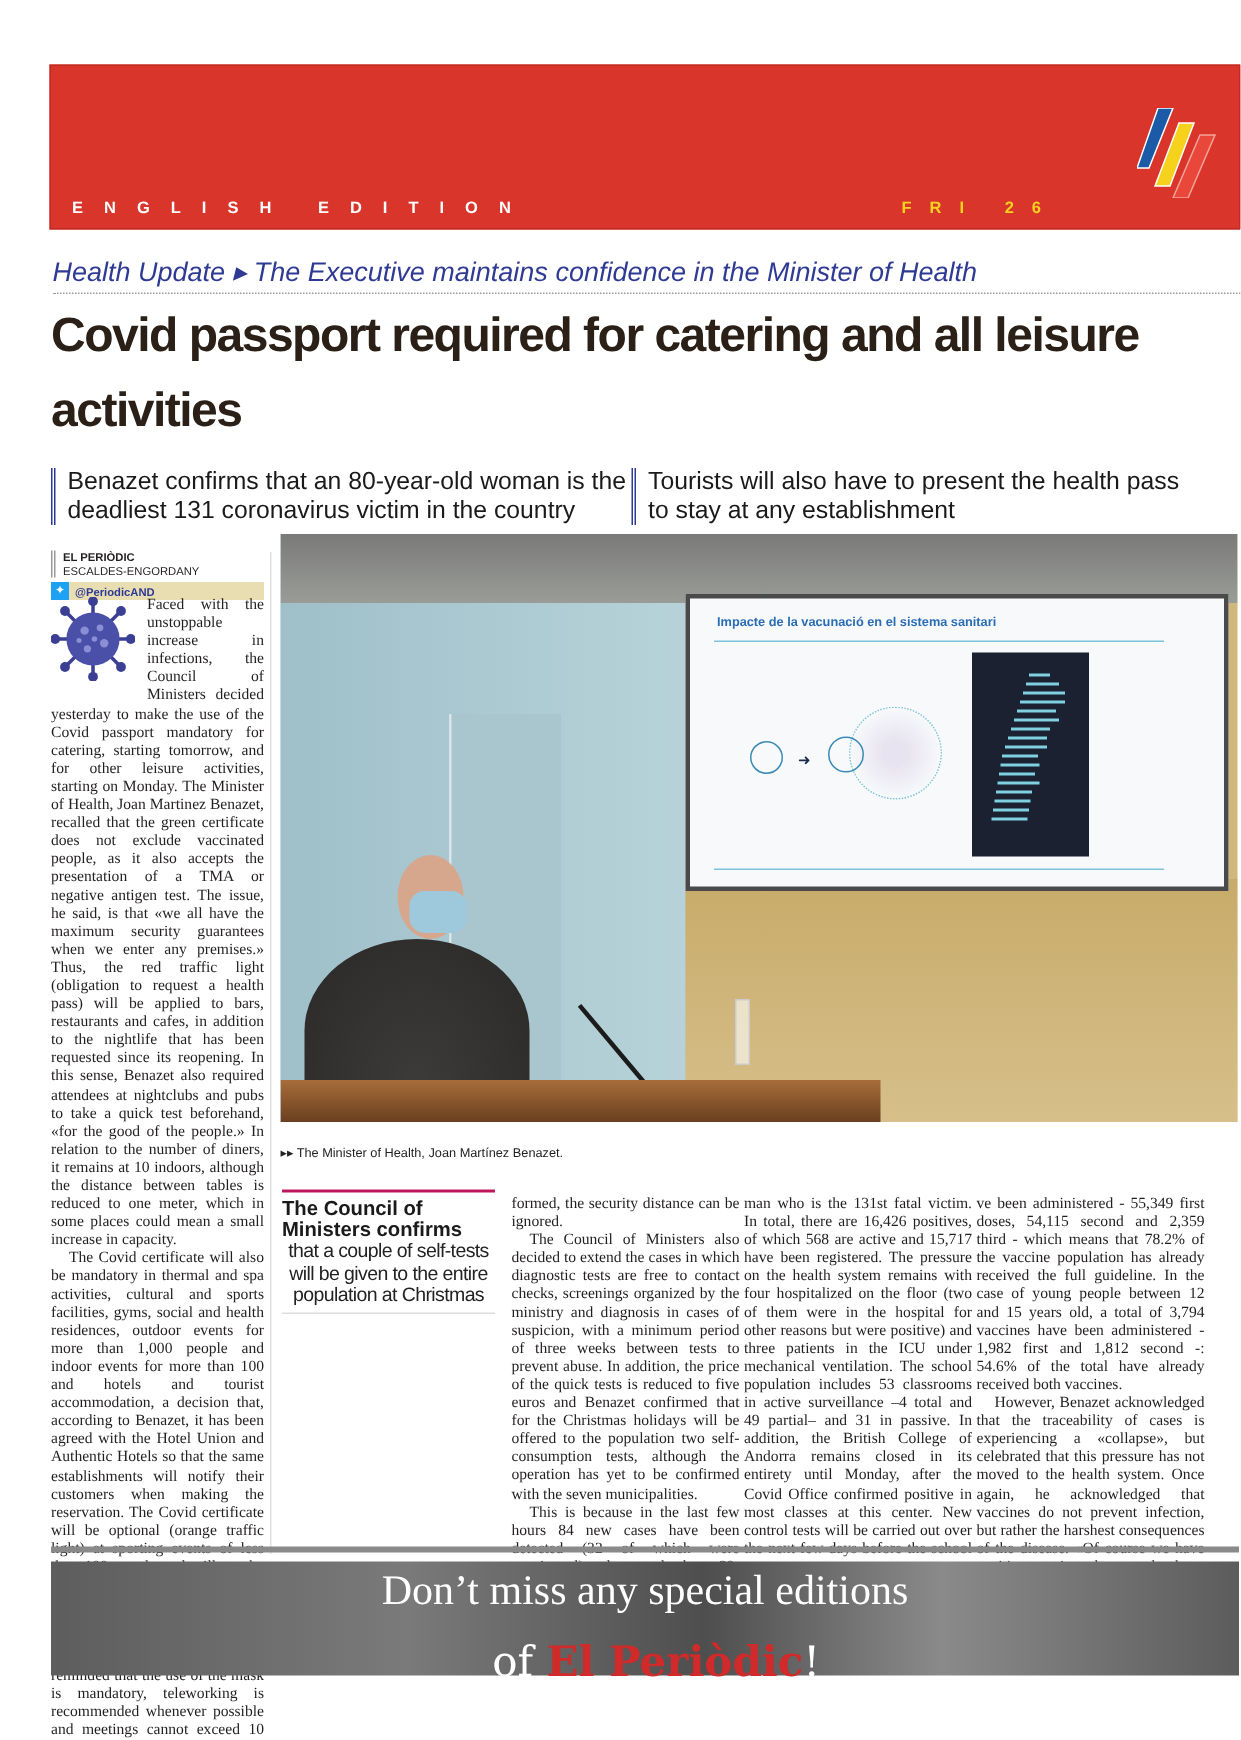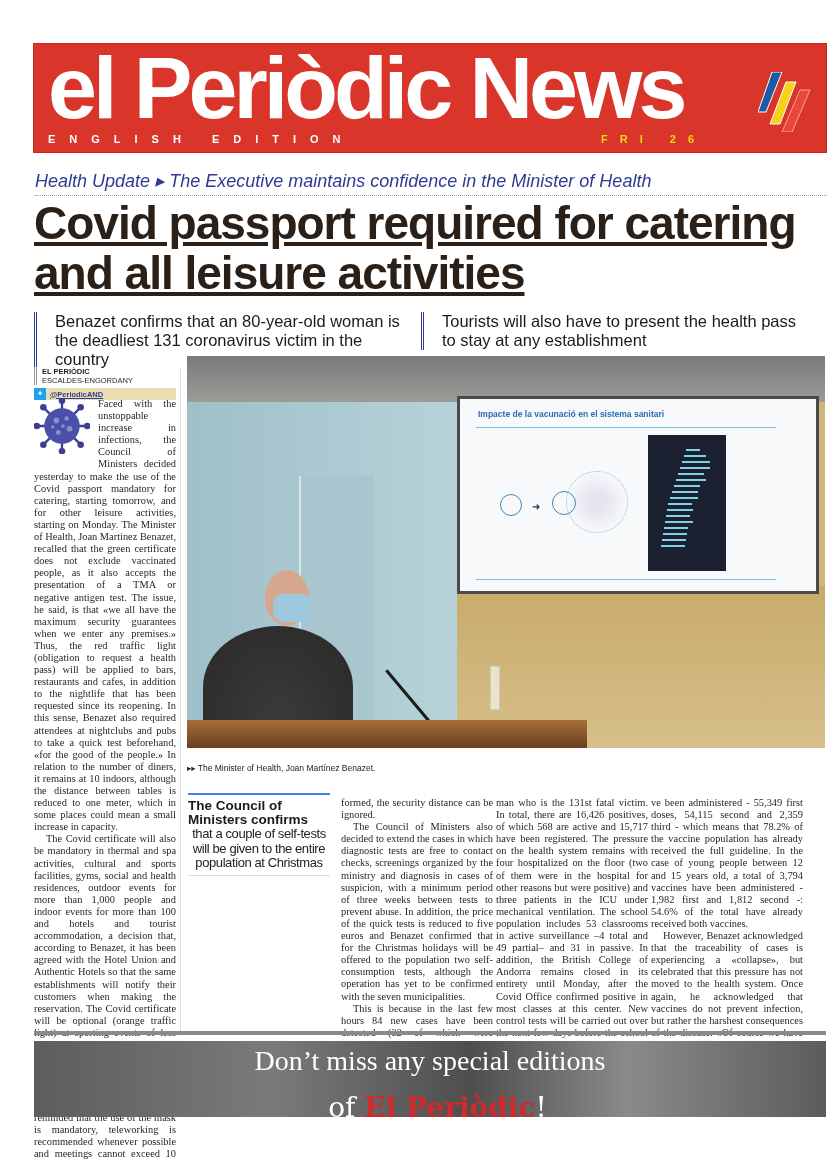--- a/index.html
+++ b/index.html
@@ -87,7 +87,6 @@
 <body>
 
 <header class="masthead">
-  <div class="logo">el Periòdic News</div>
   <svg class="flag" viewBox="0 0 60 60" style="left:724px;top:28px;">
     <polygon points="14,0 24,0 8,40 0,40" fill="#1b5aa6" stroke="#fff" stroke-width="1"></polygon>
     <polygon points="28,10 38,10 22,52 12,52" fill="#f6d21d" stroke="#fff" stroke-width="1"></polygon>

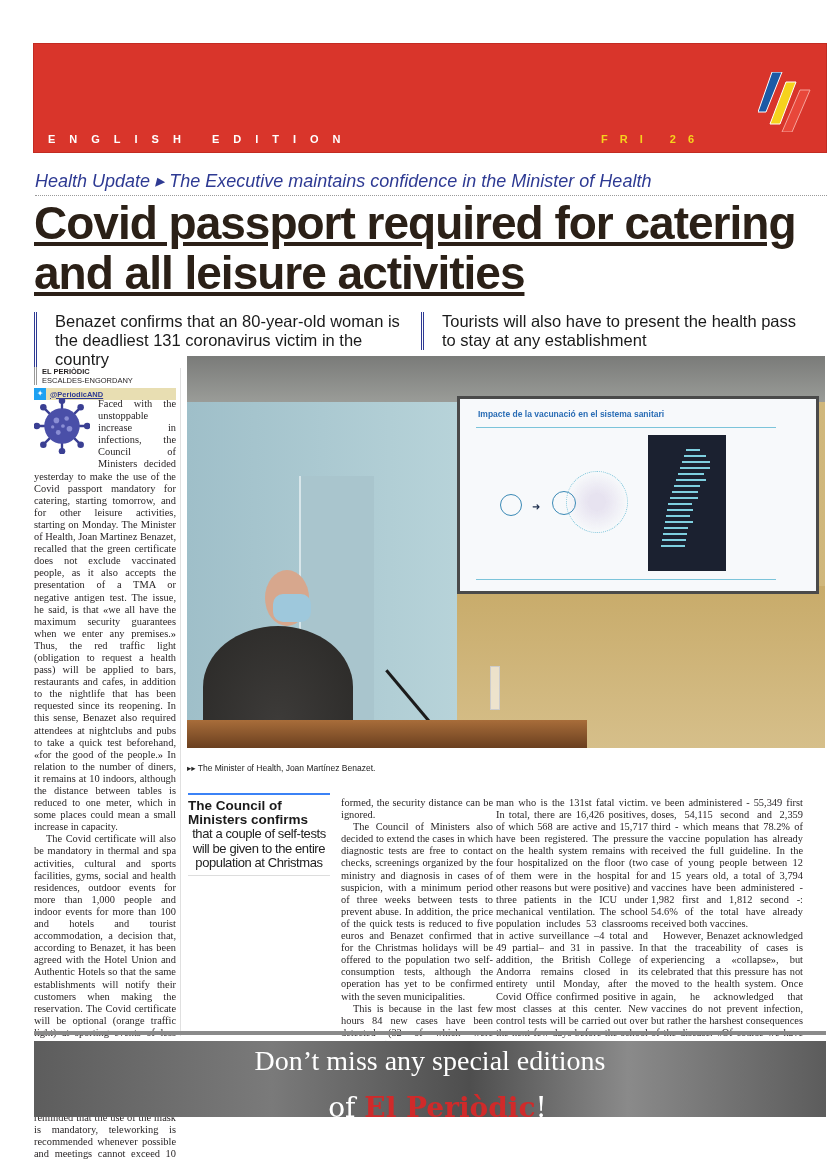--- a/index.html
+++ b/index.html
@@ -17,7 +17,7 @@
   .kicker { position: absolute; left: 35px; top: 170px; font-family: "Liberation Sans", sans-serif; font-size: 18px; color: #2e3a93; white-space: nowrap; font-style: italic; }
   .kicker-rule { position: absolute; left: 35px; top: 195px; width: 792px; border-top: 1px dotted #9a9a9a; }
 
-  .headline { position: absolute; left: 34px; top: 198px; width: 792px; font-family: "Liberation Sans", sans-serif; font-weight: bold; font-size: 46px; line-height: 50px; letter-spacing: -1px; color: #2b2017; text-decoration: underline; }
+  .headline { position: absolute; left: 34px; top: 198px; width: 792px; font-family: "Liberation Sans", sans-serif; font-weight: bold; font-size: 32px; line-height: 50px; letter-spacing: -1px; color: #2b2017; }
 
   .subhead { position: absolute; top: 312px; font-family: "Liberation Sans", sans-serif; font-size: 16.5px; line-height: 19px; color: #1a1a1a; padding-left: 18px; border-left: 3px double #2e3a93; }
   .subhead.one { left: 34px; width: 385px; }

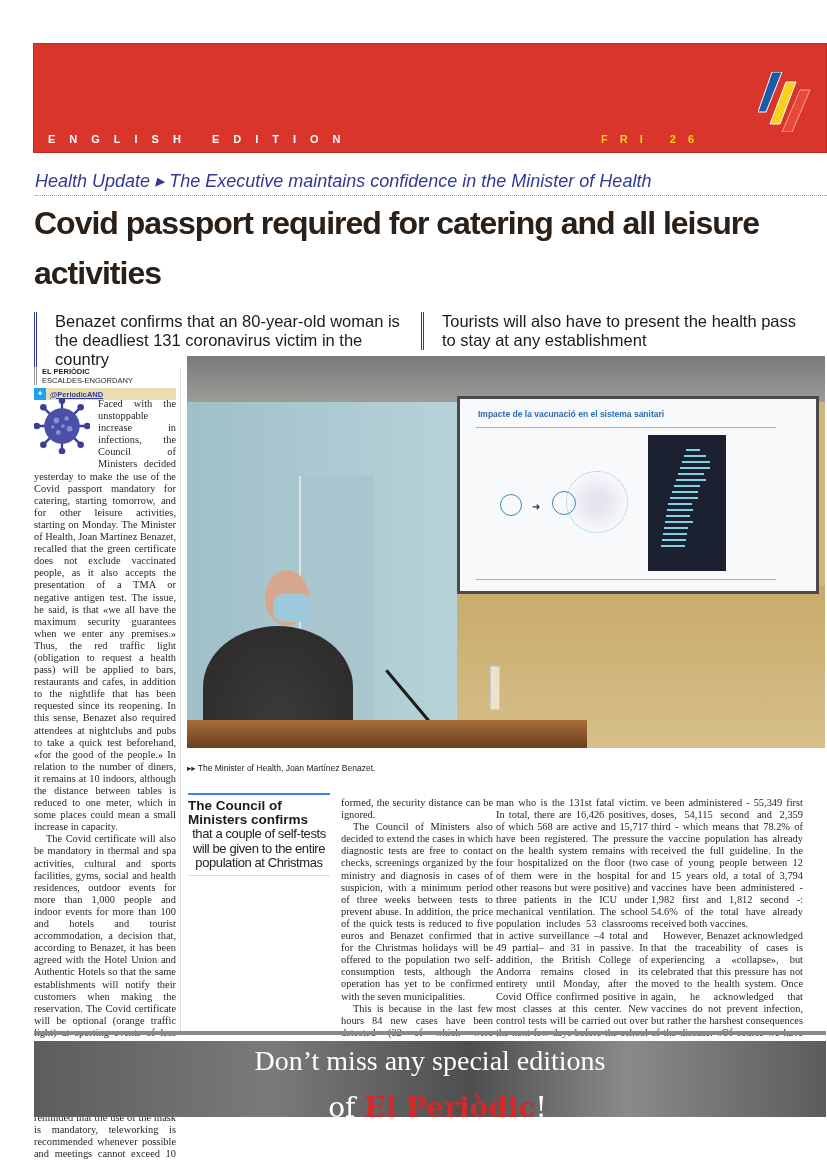--- a/index.html
+++ b/index.html
@@ -19,7 +19,7 @@
 
   .headline { position: absolute; left: 34px; top: 198px; width: 792px; font-family: "Liberation Sans", sans-serif; font-weight: bold; font-size: 32px; line-height: 50px; letter-spacing: -1px; color: #2b2017; }
 
-  .subhead { position: absolute; top: 312px; font-family: "Liberation Sans", sans-serif; font-size: 16.5px; line-height: 19px; color: #1a1a1a; padding-left: 18px; border-left: 3px double #2e3a93; }
+  .subhead { position: absolute; top: 312px; font-family: "Liberation Sans", sans-serif; font-size: 16.5px; line-height: 19px; color: #1a1a1a; padding-left: 8px; border-left: 3px double #2e3a93; }
   .subhead.one { left: 34px; width: 385px; }
   .subhead.two { left: 421px; width: 380px; }
 

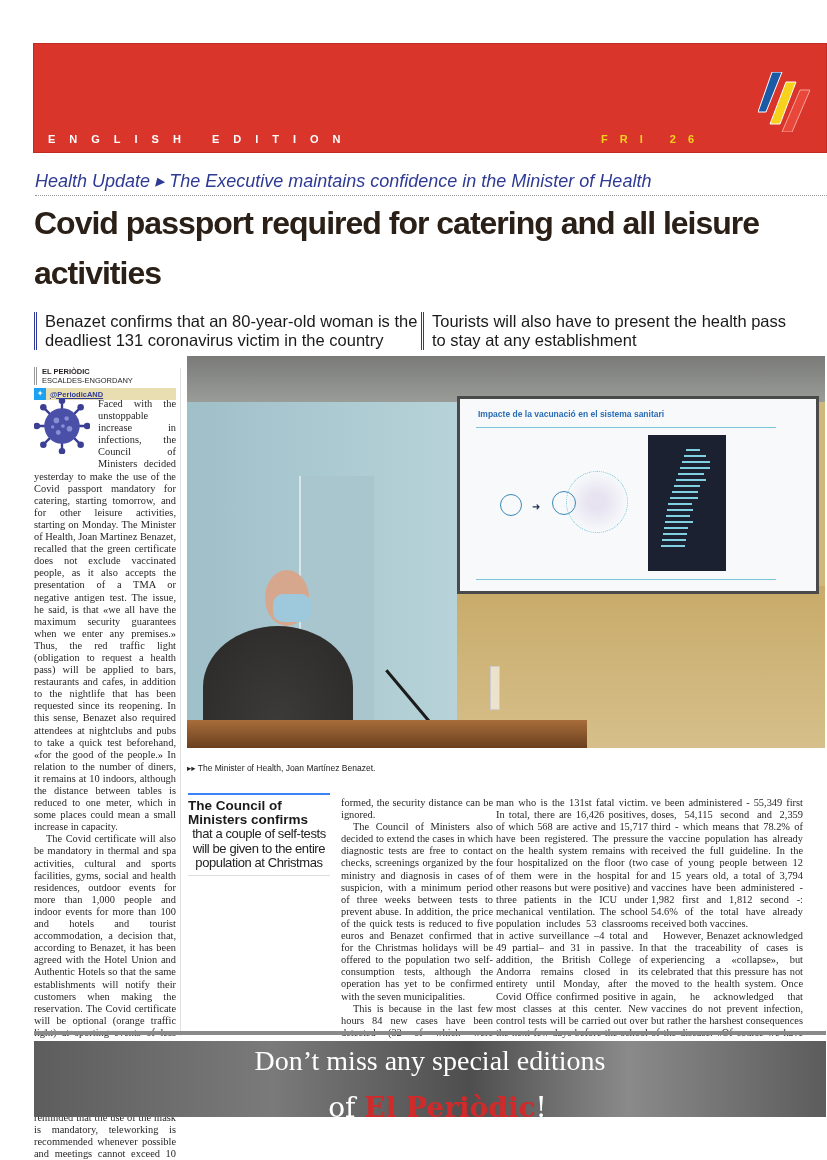--- a/index.html
+++ b/index.html
@@ -31,7 +31,7 @@
   .byline .place { font-family: "Liberation Sans", sans-serif; font-size: 7.5px; border-left: 3px double #999; padding-left: 5px; line-height: 9px; }
   .twitter { margin-top: 3px; height: 12px; background: #e8deb2; display: flex; align-items: center; }
   .twitter .tw-icon { width: 12px; height: 12px; background: #1da1f2; color: #fff; font-size: 8px; text-align: center; line-height: 12px; }
-  .twitter .handle { font-family: "Liberation Sans", sans-serif; font-size: 7.5px; font-weight: bold; color: #2e3a93; padding-left: 4px; text-decoration: underline; }
+  .twitter .handle { font-family: "Liberation Sans", sans-serif; font-size: 7.5px; font-weight: bold; color: #2e3a93; padding-left: 4px; }
 
   .body-text { font-family: "Liberation Serif", serif; font-size: 10.4px; line-height: 12.1px; color: #231f20; text-align: justify; hyphens: auto; }
   .body-text p + p { text-indent: 12px; }

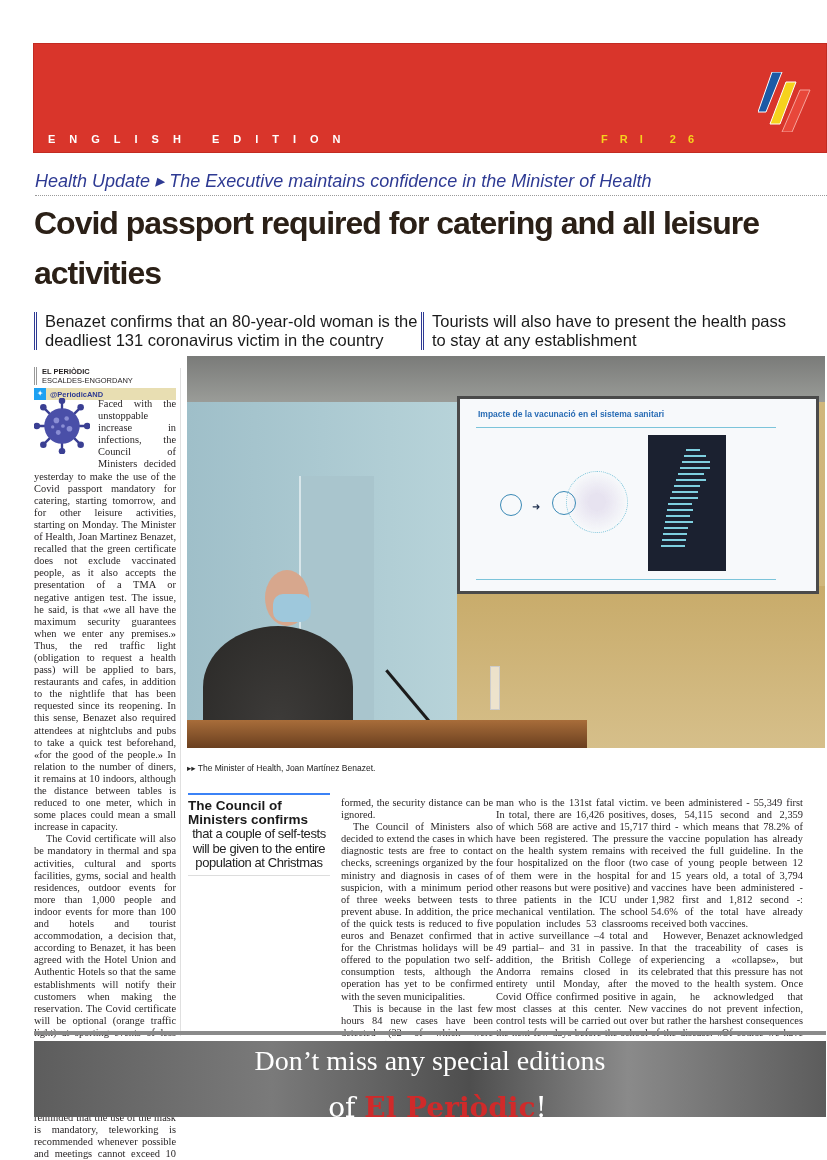--- a/index.html
+++ b/index.html
@@ -65,7 +65,7 @@
   .caption { position: absolute; left: 187px; top: 763px; font-family: "Liberation Sans", sans-serif; font-size: 8.5px; color: #222; }
 
   
-  .sidebox { position: absolute; left: 188px; top: 793px; width: 142px; border-top: 2px solid #3b82f6; padding-top: 4px; }
+  .sidebox { position: absolute; left: 188px; top: 793px; width: 142px; border-top: 2px solid #be185d; padding-top: 4px; }
   .sidebox .bold { font-family: "Liberation Sans", sans-serif; font-weight: bold; font-size: 13.5px; line-height: 14px; color: #1a1a1a; }
   .sidebox .light { font-family: "Liberation Sans", sans-serif; font-size: 13px; line-height: 14.5px; color: #222; letter-spacing: -0.4px; text-align: center; }
   .sidebox .end { margin-top: 4px; border-top: 1px solid #ddd; }

